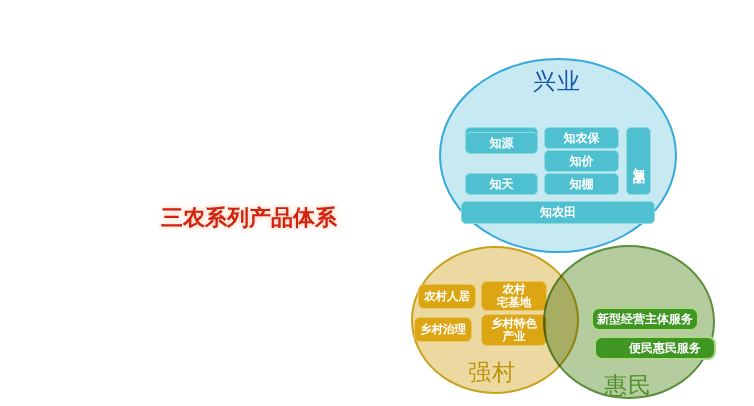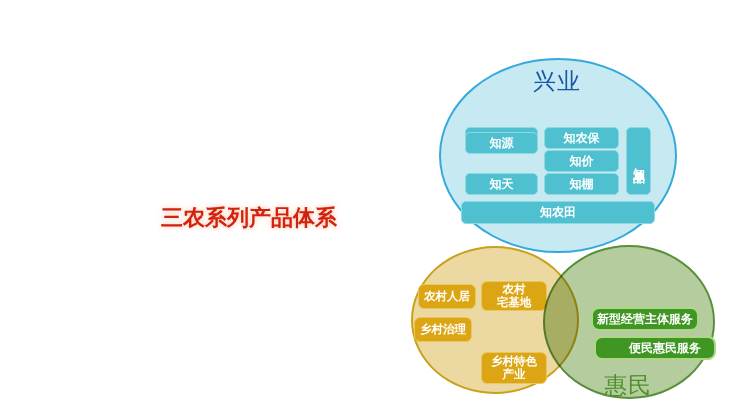--- a/index.html
+++ b/index.html
@@ -49,7 +49,7 @@
   .v0 { left:418px; top:284px; width:56px; height:23px; }
   .v1 { left:481px; top:281px; width:64px; height:28px; }
   .v2 { left:414px; top:317px; width:56px; height:23px; }
-  .v3 { left:481px; top:314px; width:64px; height:30px;margin-top:38px; }
+  .v3 { left:481px; top:314px; width:64px; height:30px; }
   
   .gbox {
     position:absolute; background:#3f9622; border:2px solid #aed687; border-radius:8px;

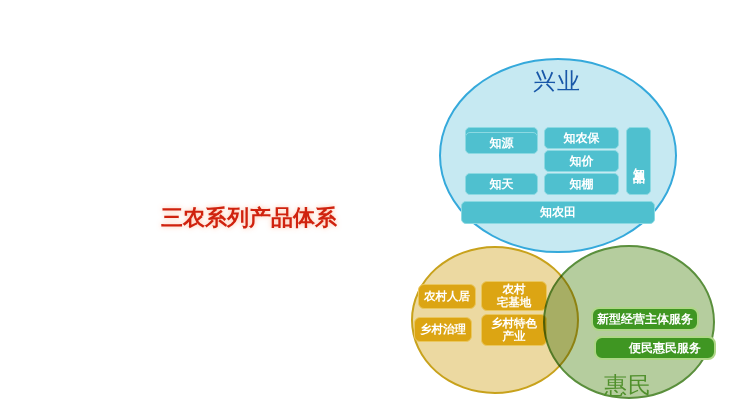--- a/index.html
+++ b/index.html
@@ -85,6 +85,7 @@
   <div class="vbox v2">乡村治理</div>
   <div class="vbox v3">乡村特色
 产业</div>
+  <div class="ctitle t-village">强村</div>
 
   <div class="circle c-people"></div>
   <div class="gbox g1">新型经营主体服务</div>

